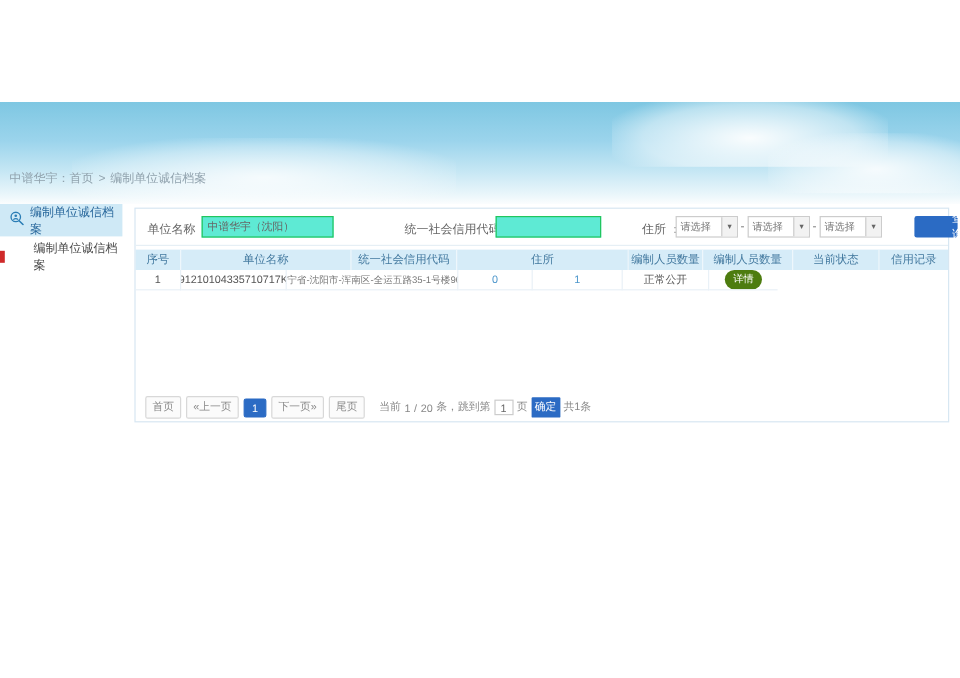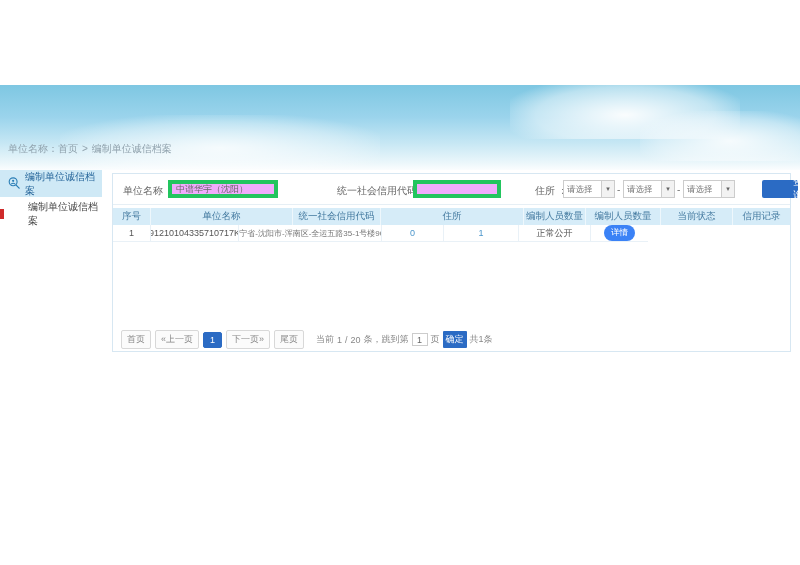--- a/index.html
+++ b/index.html
@@ -94,7 +94,7 @@
     <div class="cloud c2"></div>
     <div class="cloud c3"></div>
     <div class="breadcrumb">
-      <span>单位名称：</span><a>首页</a><span class="sep">&gt;</span><span>编制单位诚信档案</span>
+      <span>中谱华宇：</span><a>首页</a><span class="sep">&gt;</span><span>编制单位诚信档案</span>
     </div>
   </div>
 

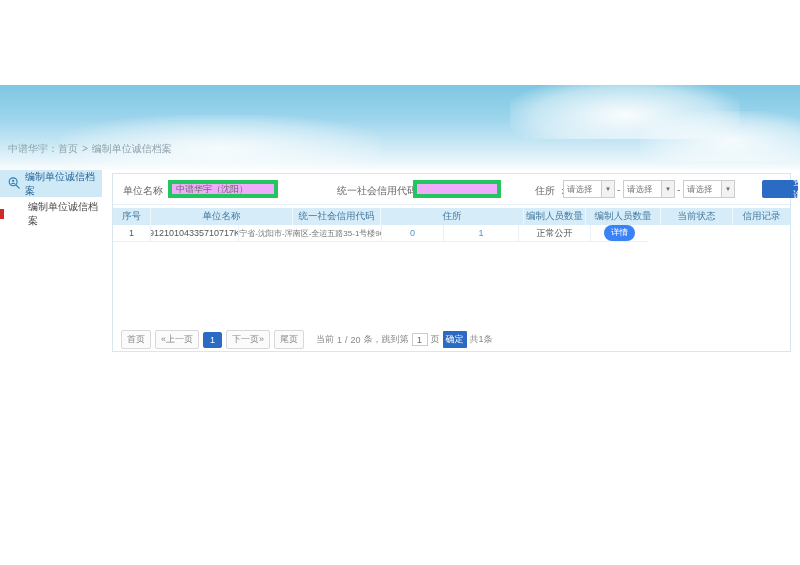--- a/index.html
+++ b/index.html
@@ -42,7 +42,7 @@
   .form-row { position:relative; height:31px; border-bottom:1px solid #e6eff5; }
   .flabel { position:absolute; top:10px; font-size:10px; color:#666; white-space:nowrap; }
   .l1 { left:10px; } .l2 { left:224px; } .l3 { left:422px; }
-  .tinput { position:absolute; top:6px; height:18px; border:4px solid #22c55e; background:#f0abfc;
+  .tinput { position:absolute; top:6px; height:18px; border:1px solid #22c55e; background:#5eead4;
     font-size:9px; color:#666; padding:0 4px; font-family:inherit; }
   .i1 { left:55px; width:110px; } .i2 { left:300px; width:88px; }
   .sel { position:absolute; top:6px; width:52px; height:18px; border:1px solid #ccc; background:#fff;

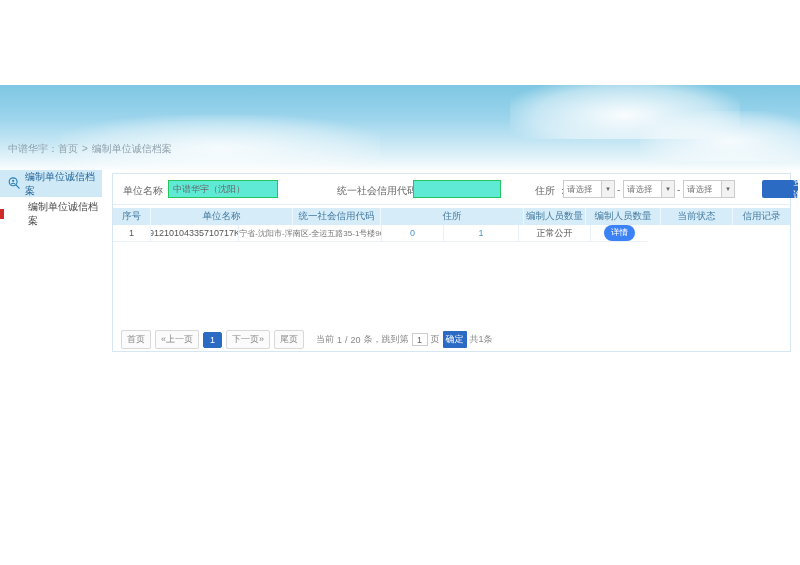--- a/index.html
+++ b/index.html
@@ -68,7 +68,7 @@
   .w4{width:62px;} .w5{width:75px;} .w6{width:72px;} .w7{width:57px; border-right:none;}
   .link { color:#4c96cb; text-decoration:none; cursor:pointer; }
   .addr { font-size:8px; color:#777; }
-  .detail-btn { background:#3b82f6; color:#fff; font-size:8.5px; border:none; border-radius:8px;
+  .detail-btn { background:#4d7c0f; color:#fff; font-size:8.5px; border:none; border-radius:8px;
     padding:2px 7px; cursor:pointer; font-family:inherit; }
 
   

